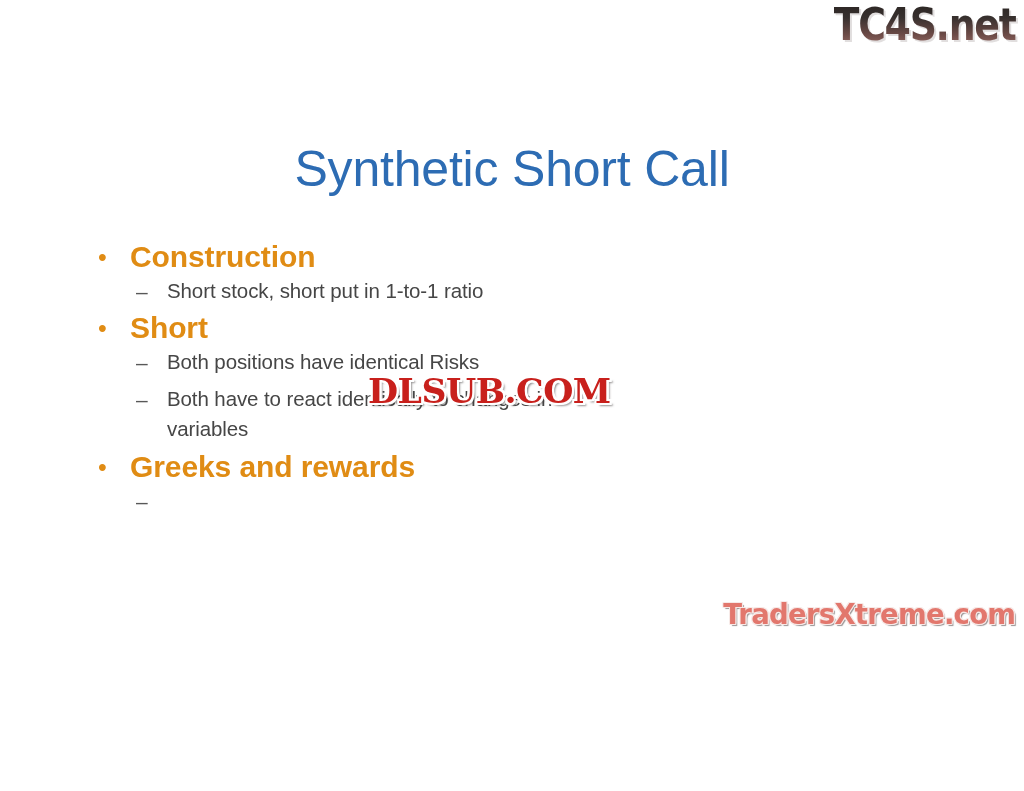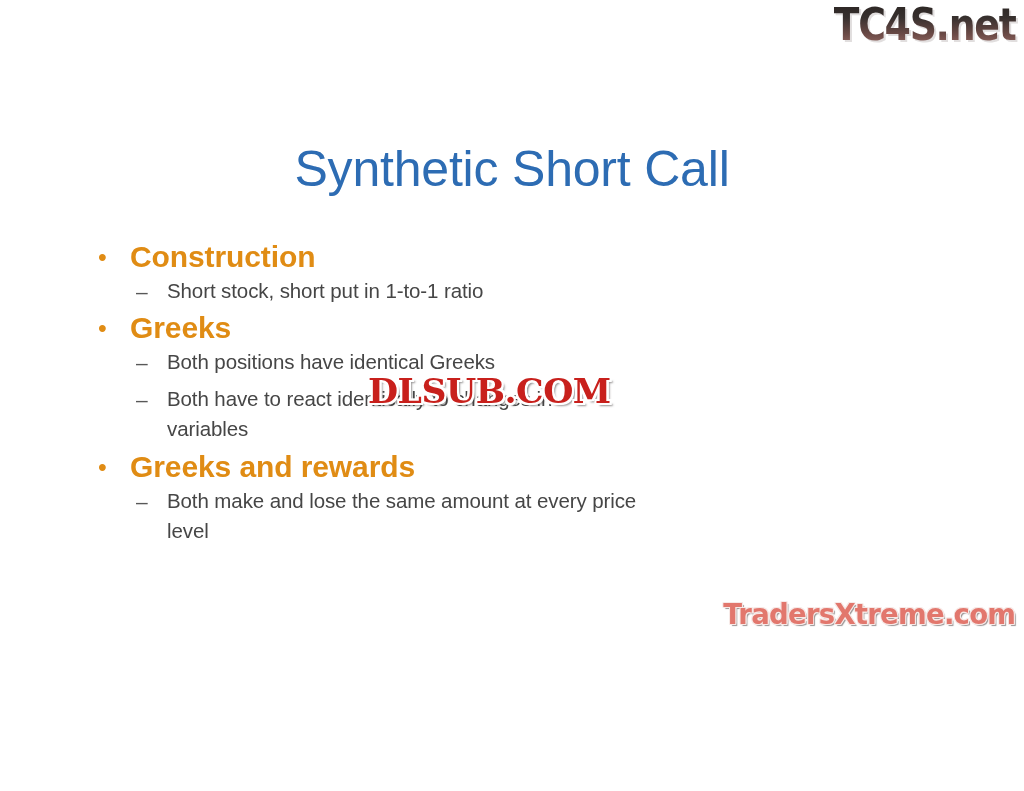--- a/index.html
+++ b/index.html
@@ -210,7 +210,7 @@
     <div class="group group-2">
       <div class="lvl1">
         <span class="marker">•</span>
-        <span class="text">Greeks</span>
+        <span class="text">Short</span>
       </div>
       <div class="lvl2">
         <span class="marker">–</span>

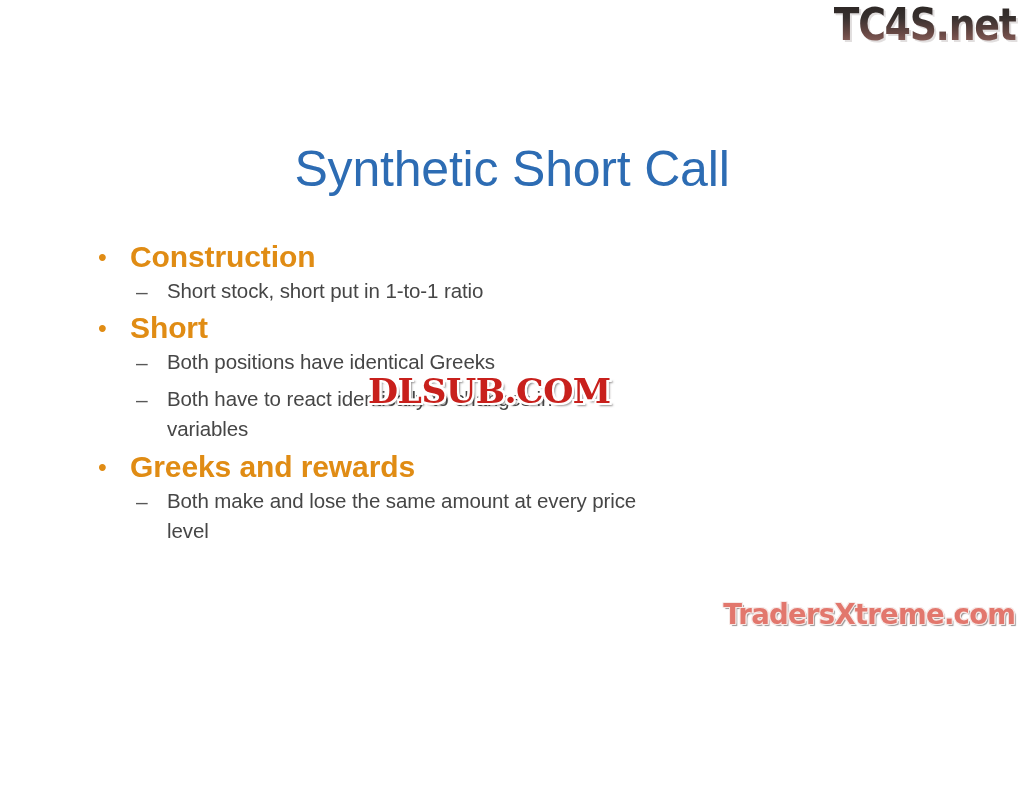--- a/index.html
+++ b/index.html
@@ -214,7 +214,7 @@
       </div>
       <div class="lvl2">
         <span class="marker">–</span>
-        <span class="text">Both positions have identical Greeks</span>
+        <span class="text">Both positions have identical Risks</span>
       </div>
       <div class="lvl2">
         <span class="marker">–</span>

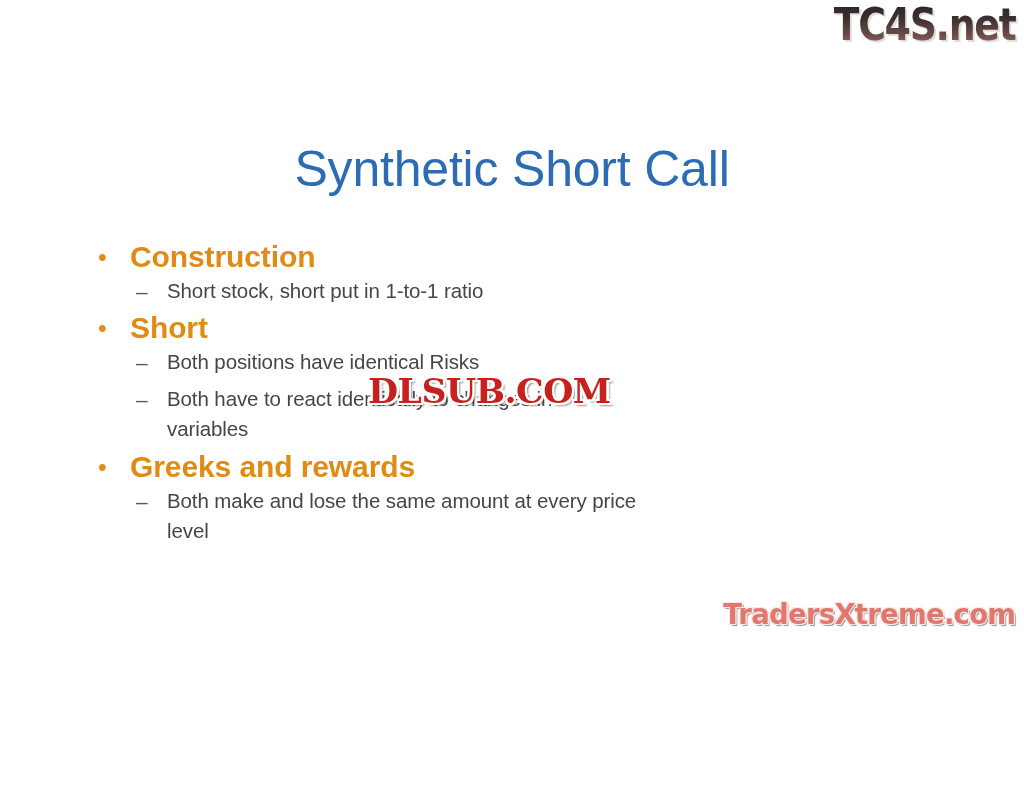--- a/index.html
+++ b/index.html
@@ -229,7 +229,6 @@
       </div>
       <div class="lvl2">
         <span class="marker">–</span>
-        <span class="text">Both make and lose the same amount at every price level</span>
       </div>
     </div>
 

